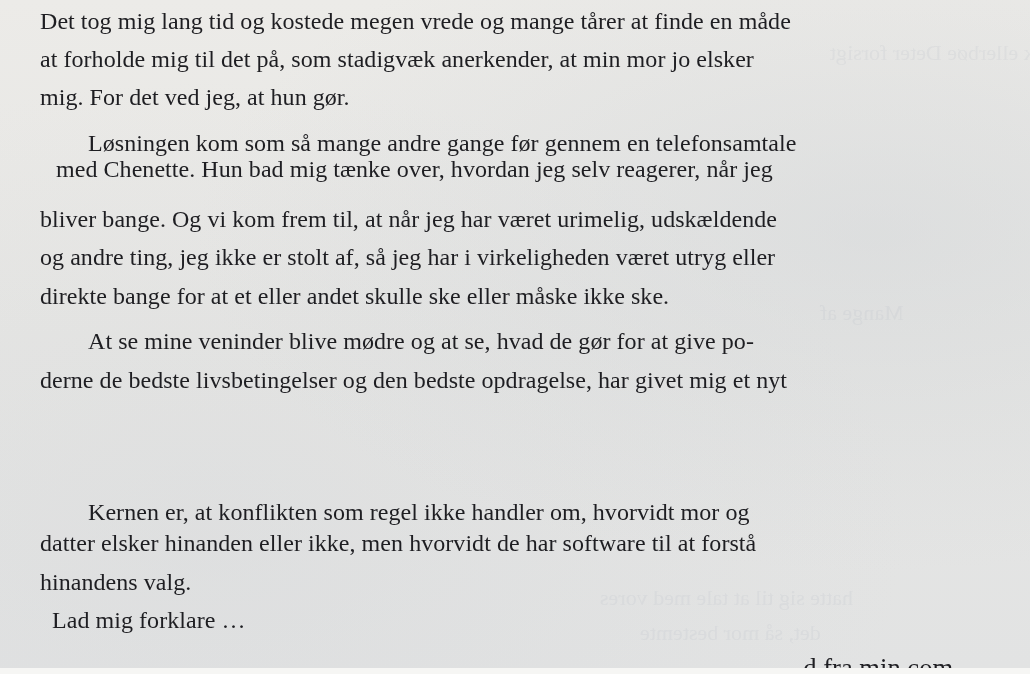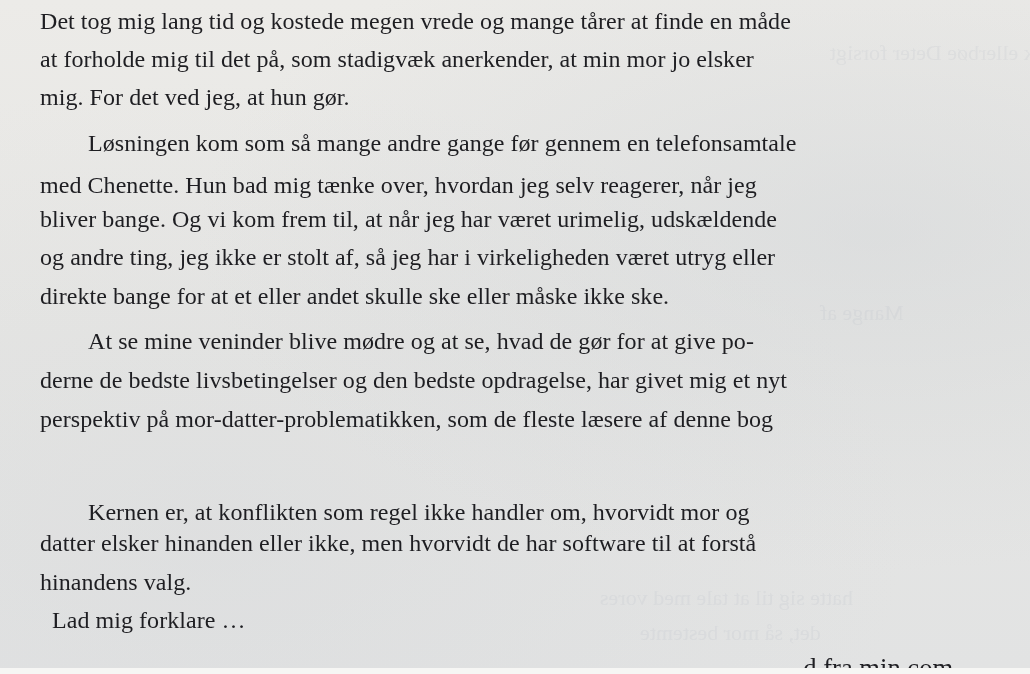--- a/index.html
+++ b/index.html
@@ -74,7 +74,7 @@
   <div class="line indent" style="top:126px;">Løsningen kom som så mange andre gange før gennem en telefonsamtale</div>
 
   <div class="line" style="top:80px;">mig. For det ved jeg, at hun gør.</div>
-  <div class="line" style="top:168px;">med Chenette. Hun bad mig tænke over, hvordan jeg selv reagerer, når jeg</div>
+  <div class="line" style="top:152px;margin-left:16px;">med Chenette. Hun bad mig tænke over, hvordan jeg selv reagerer, når jeg</div>
   <div class="line" style="top:202px;">bliver bange. Og vi kom frem til, at når jeg har været urimelig, udskældende</div>
   <div class="line" style="top:240px;">og andre ting, jeg ikke er stolt af, så jeg har i virkeligheden været utryg eller</div>
   <div class="line" style="top:279px;">direkte bange for at et eller andet skulle ske eller måske ikke ske.</div>

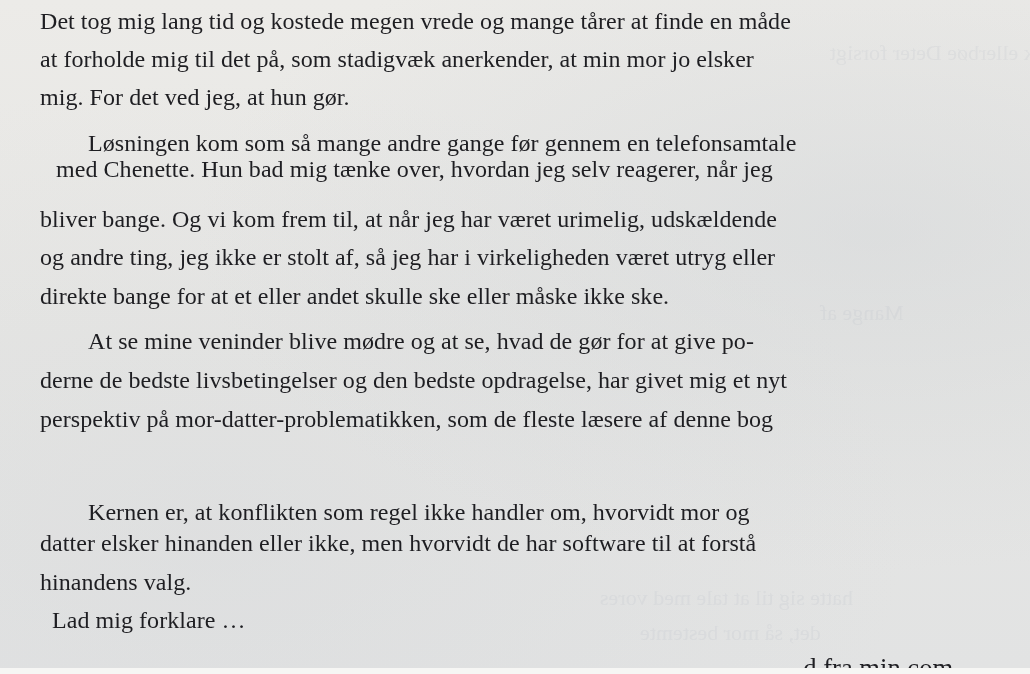--- a/index.html
+++ b/index.html
@@ -81,7 +81,6 @@
 
   <div class="line indent" style="top:324px;">At se mine veninder blive mødre og at se, hvad de gør for at give po-</div>
   <div class="line" style="top:363px;">derne de bedste livsbetingelser og den bedste opdragelse, har givet mig et nyt</div>
-  <div class="line" style="top:402px;">perspektiv på mor-datter-problematikken, som de fleste læsere af denne bog</div>
 
   <div class="line indent" style="top:487px;margin-top:8px;">Kernen er, at konflikten som regel ikke handler om, hvorvidt mor og</div>
   <div class="line" style="top:526px;">datter elsker hinanden eller ikke, men hvorvidt de har software til at forstå</div>

